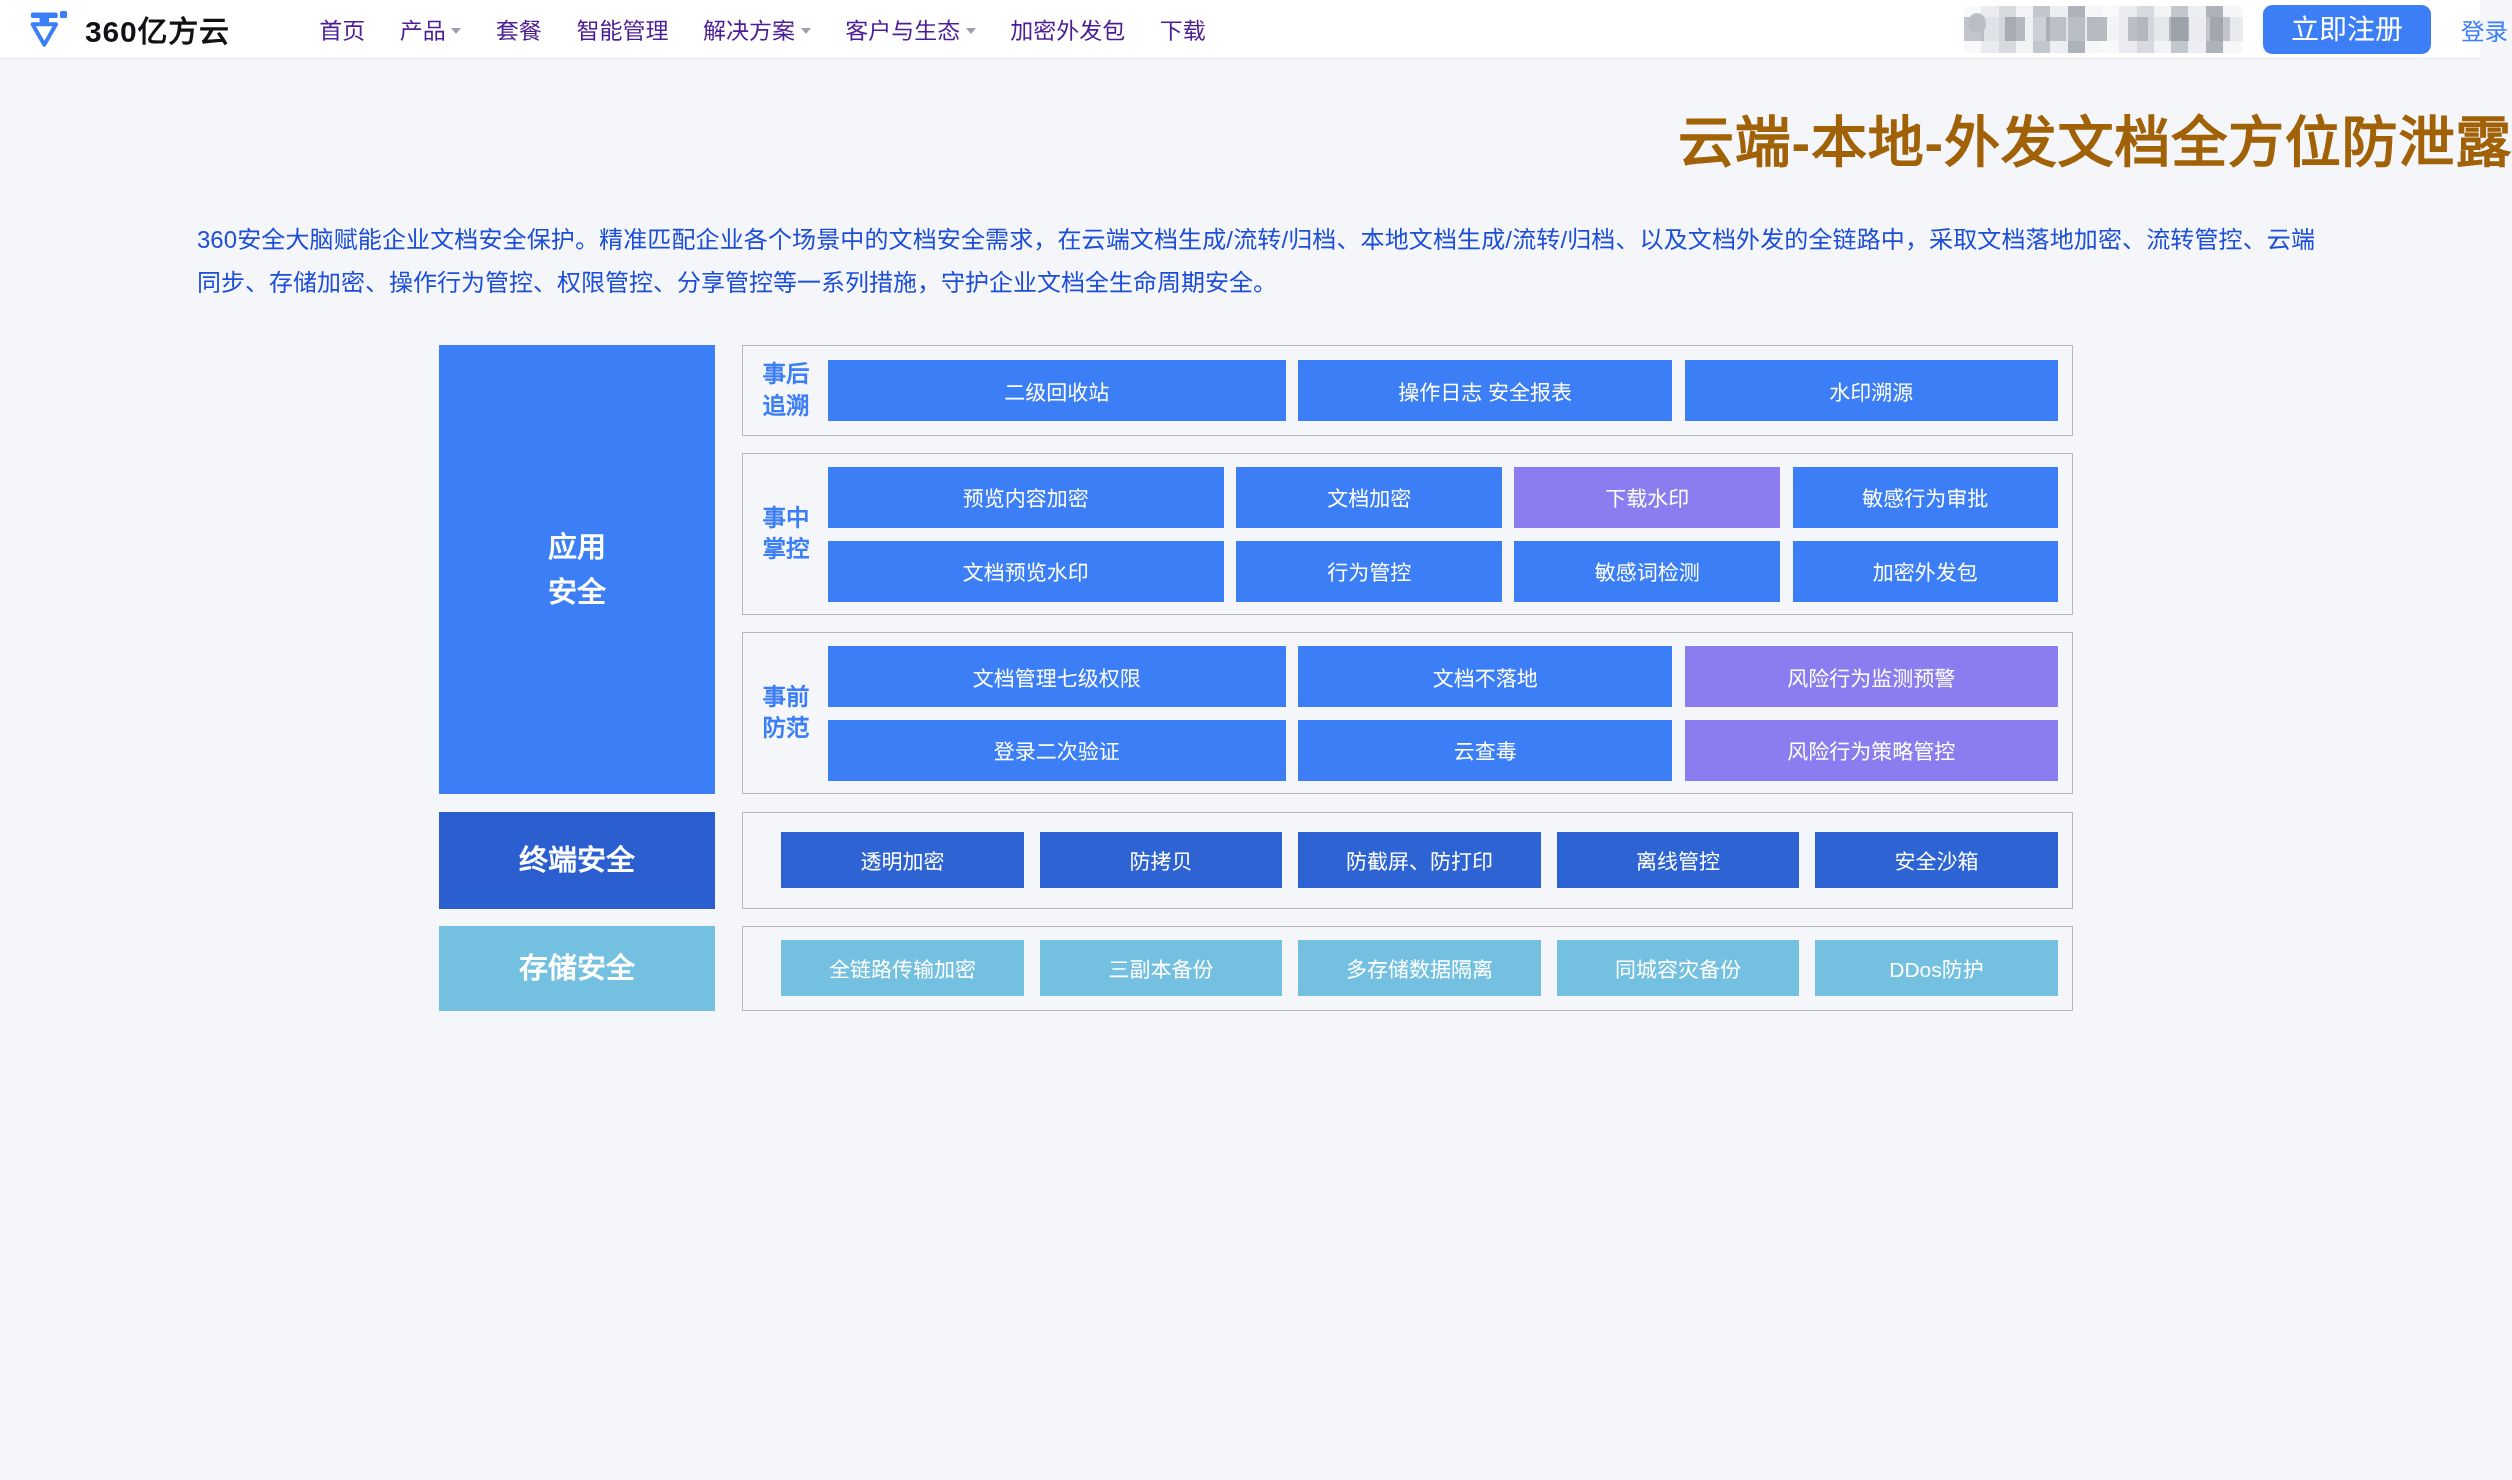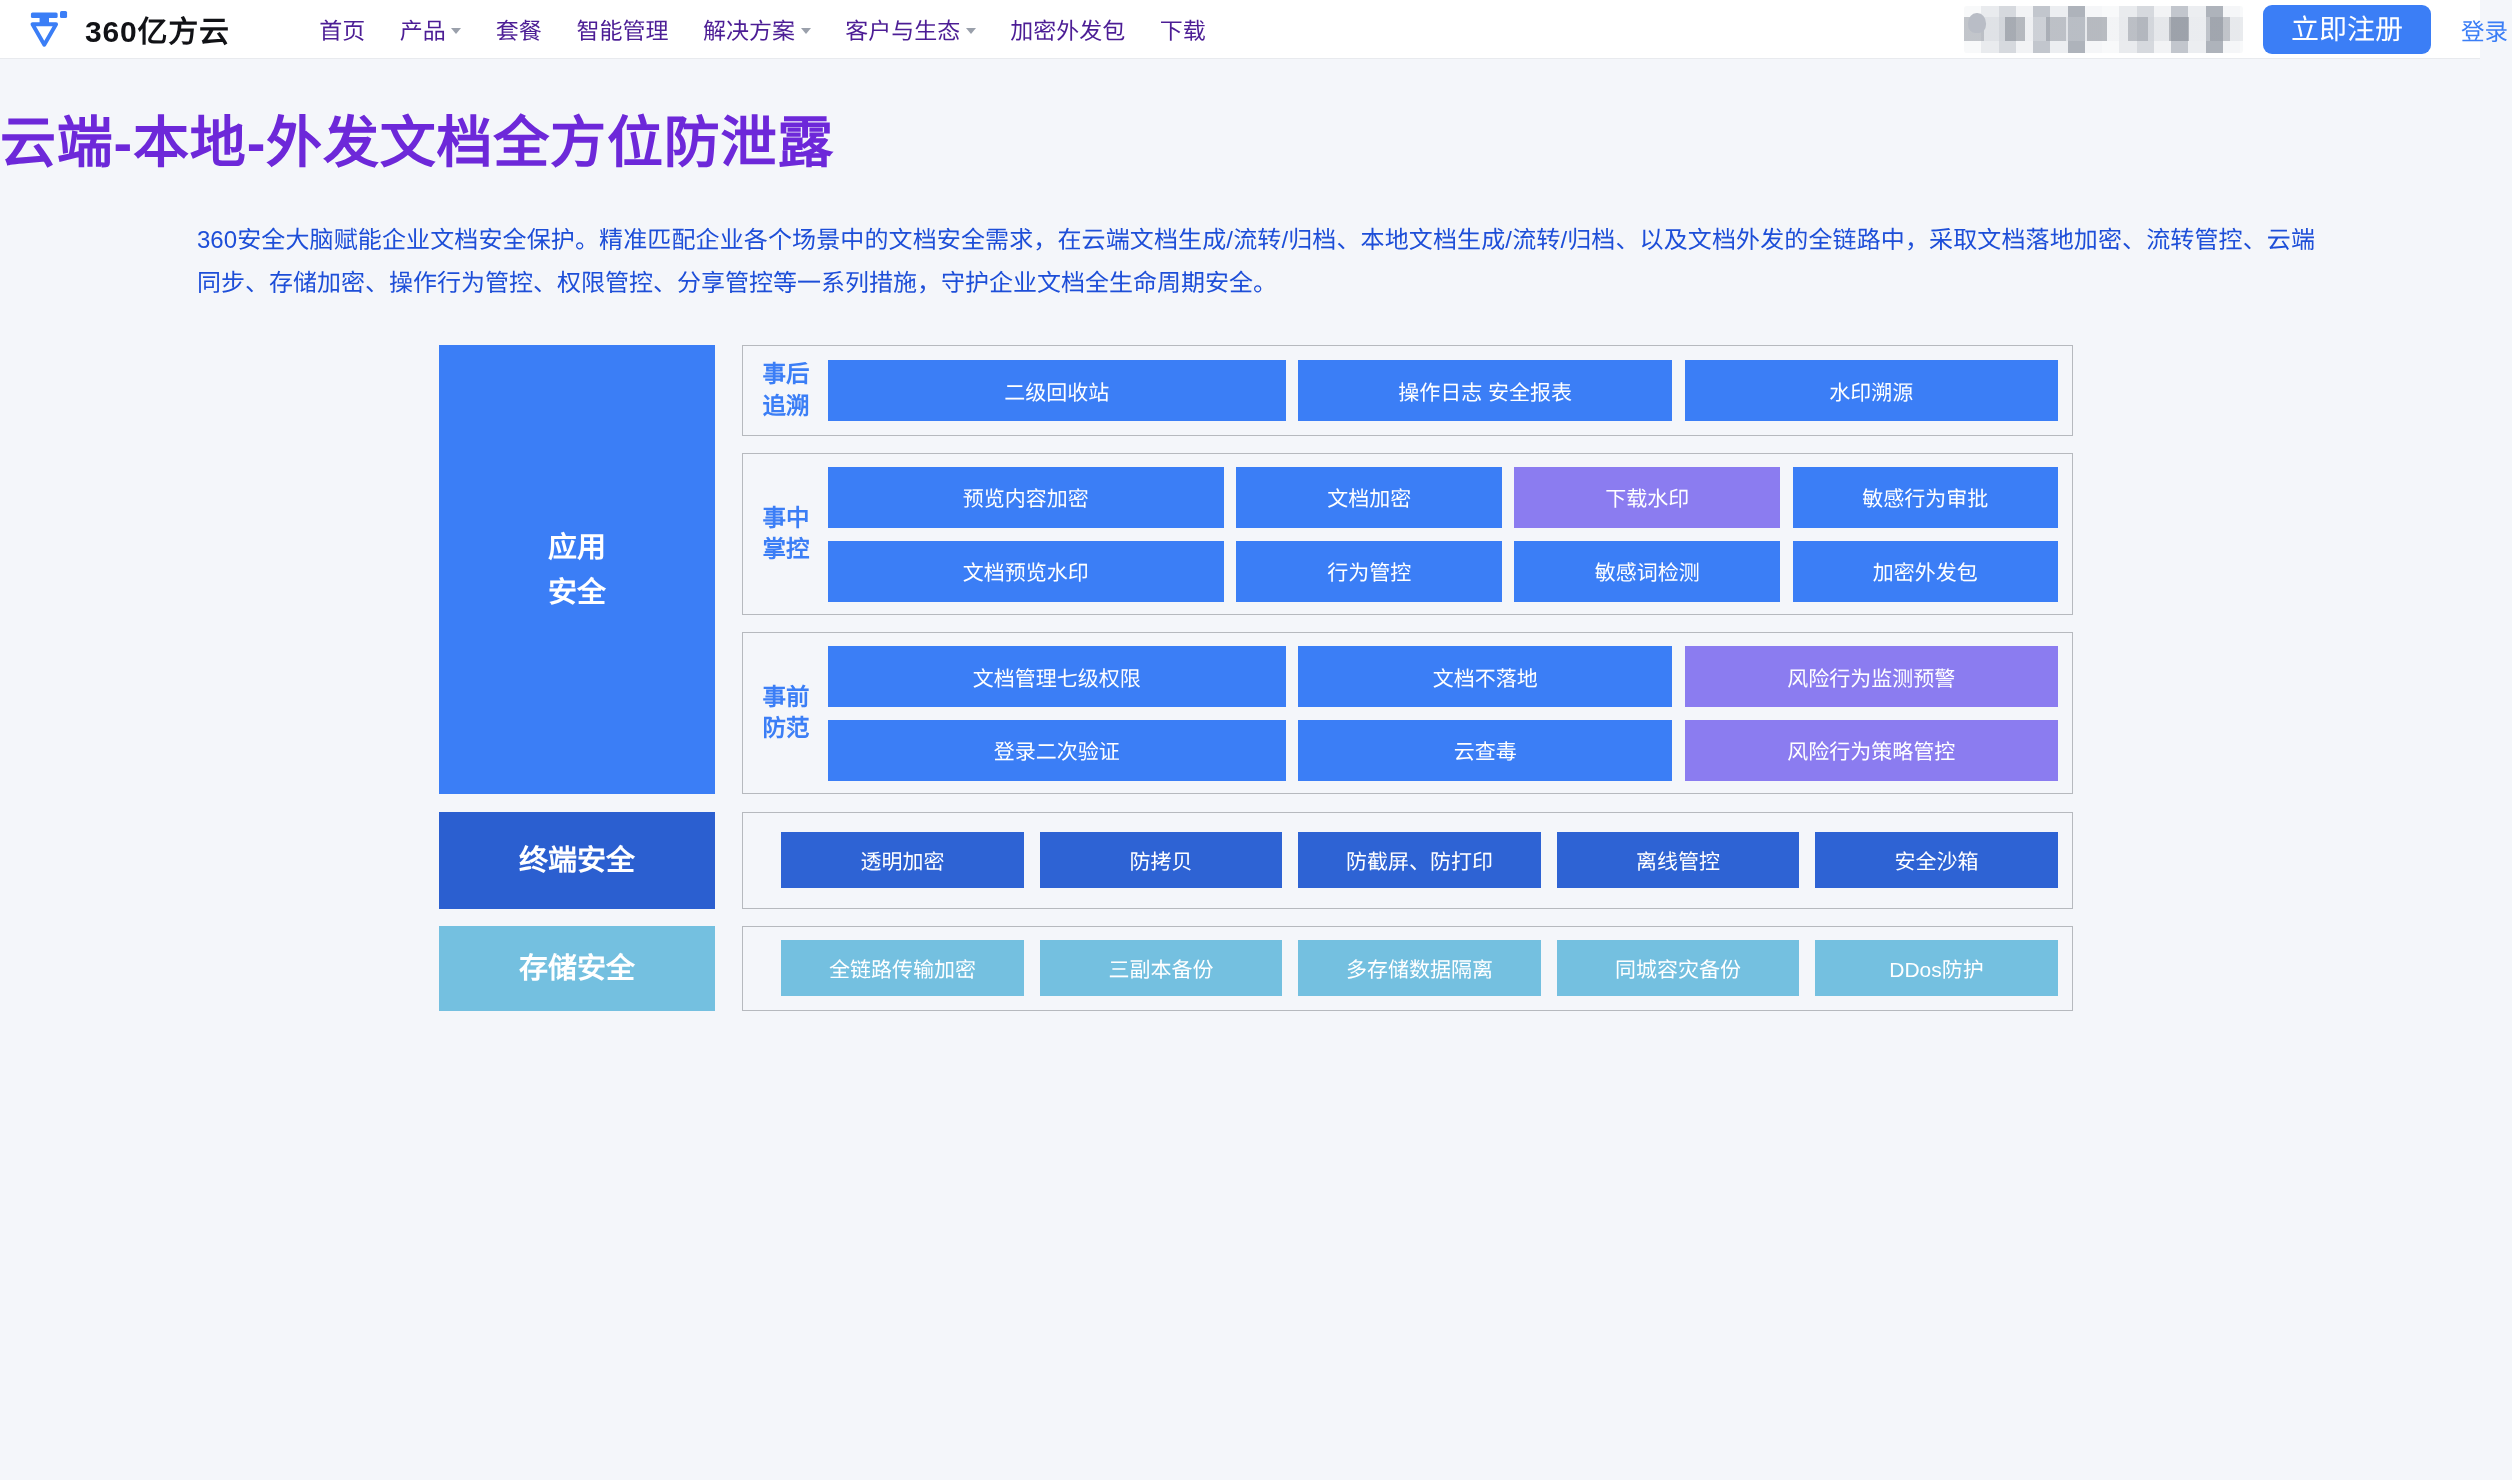--- a/index.html
+++ b/index.html
@@ -136,10 +136,10 @@
   
   .hero { padding-top: 49px; }
   .hero-title {
-    text-align: left;
+    text-align: right;
     font-size: 56px;
     font-weight: 700;
-    color: #6d28d9;
+    color: #a16207;
     letter-spacing: 0.8px;
     line-height: 1.25;
   }

